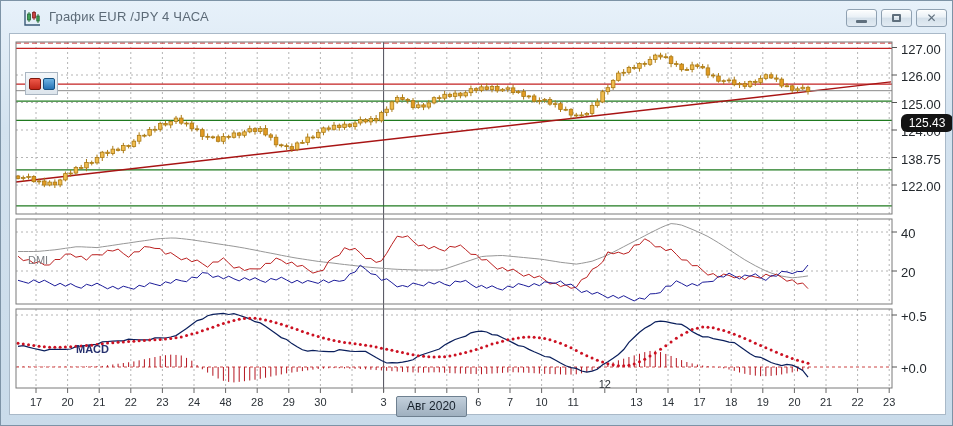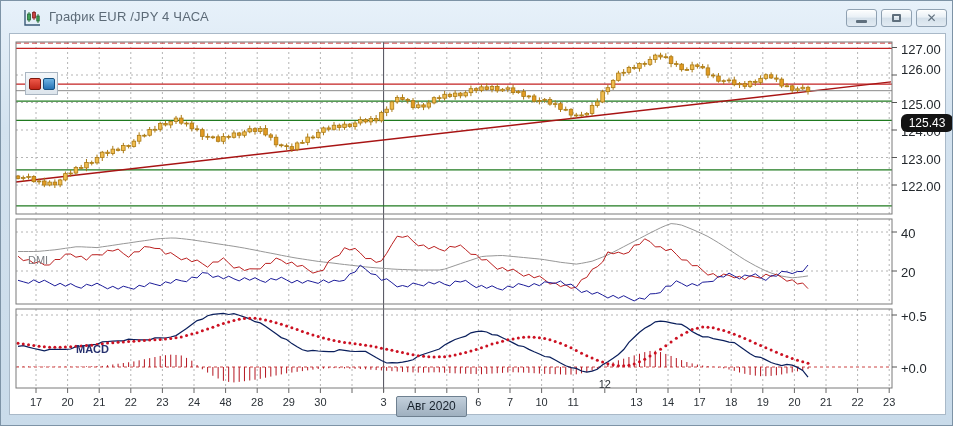--- a/index.html
+++ b/index.html
@@ -832,7 +832,7 @@
       </svg>
     <div id="labels">
         <span class="axis-label" style="left: 899px; top: 39.5px;">127.00</span>
-        <span class="axis-label" style="left: 899px; top: 60px;">126.00</span>
+        <span class="axis-label" style="left: 899px; top: 67px;">126.00</span>
         <span class="axis-label" style="left: 899px; top: 94.5px;">125.00</span>
         <span class="axis-label" style="left: 899px; top: 122px;">124.00</span>
         <span class="axis-label" style="left: 899px; top: 149.5px;">123.00</span>

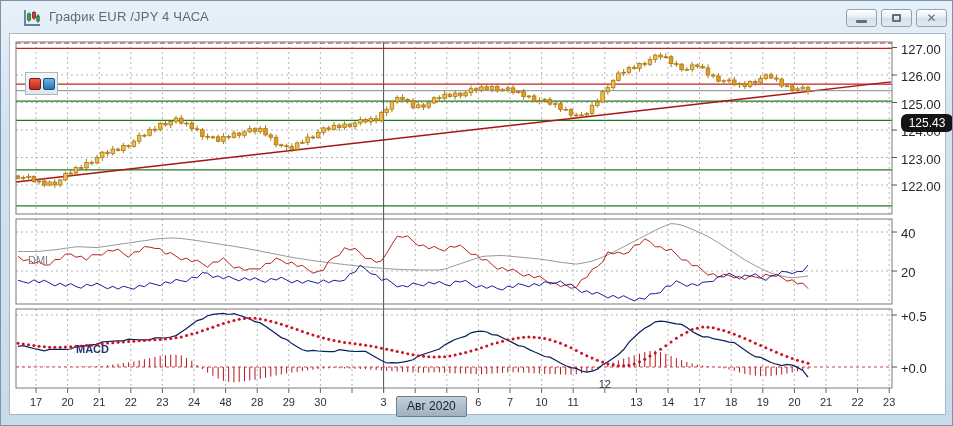--- a/index.html
+++ b/index.html
@@ -835,7 +835,7 @@
         <span class="axis-label" style="left: 899px; top: 67px;">126.00</span>
         <span class="axis-label" style="left: 899px; top: 94.5px;">125.00</span>
         <span class="axis-label" style="left: 899px; top: 122px;">124.00</span>
-        <span class="axis-label" style="left: 899px; top: 149.5px;">123.00</span>
+        <span class="axis-label" style="left: 899px; top: 149.5px;">138.75</span>
         <span class="axis-label" style="left: 899px; top: 177px;">122.00</span>
         <span class="axis-label" style="left: 899px; top: 224px;">40</span>
         <span class="axis-label" style="left: 899px; top: 263px;">20</span>

